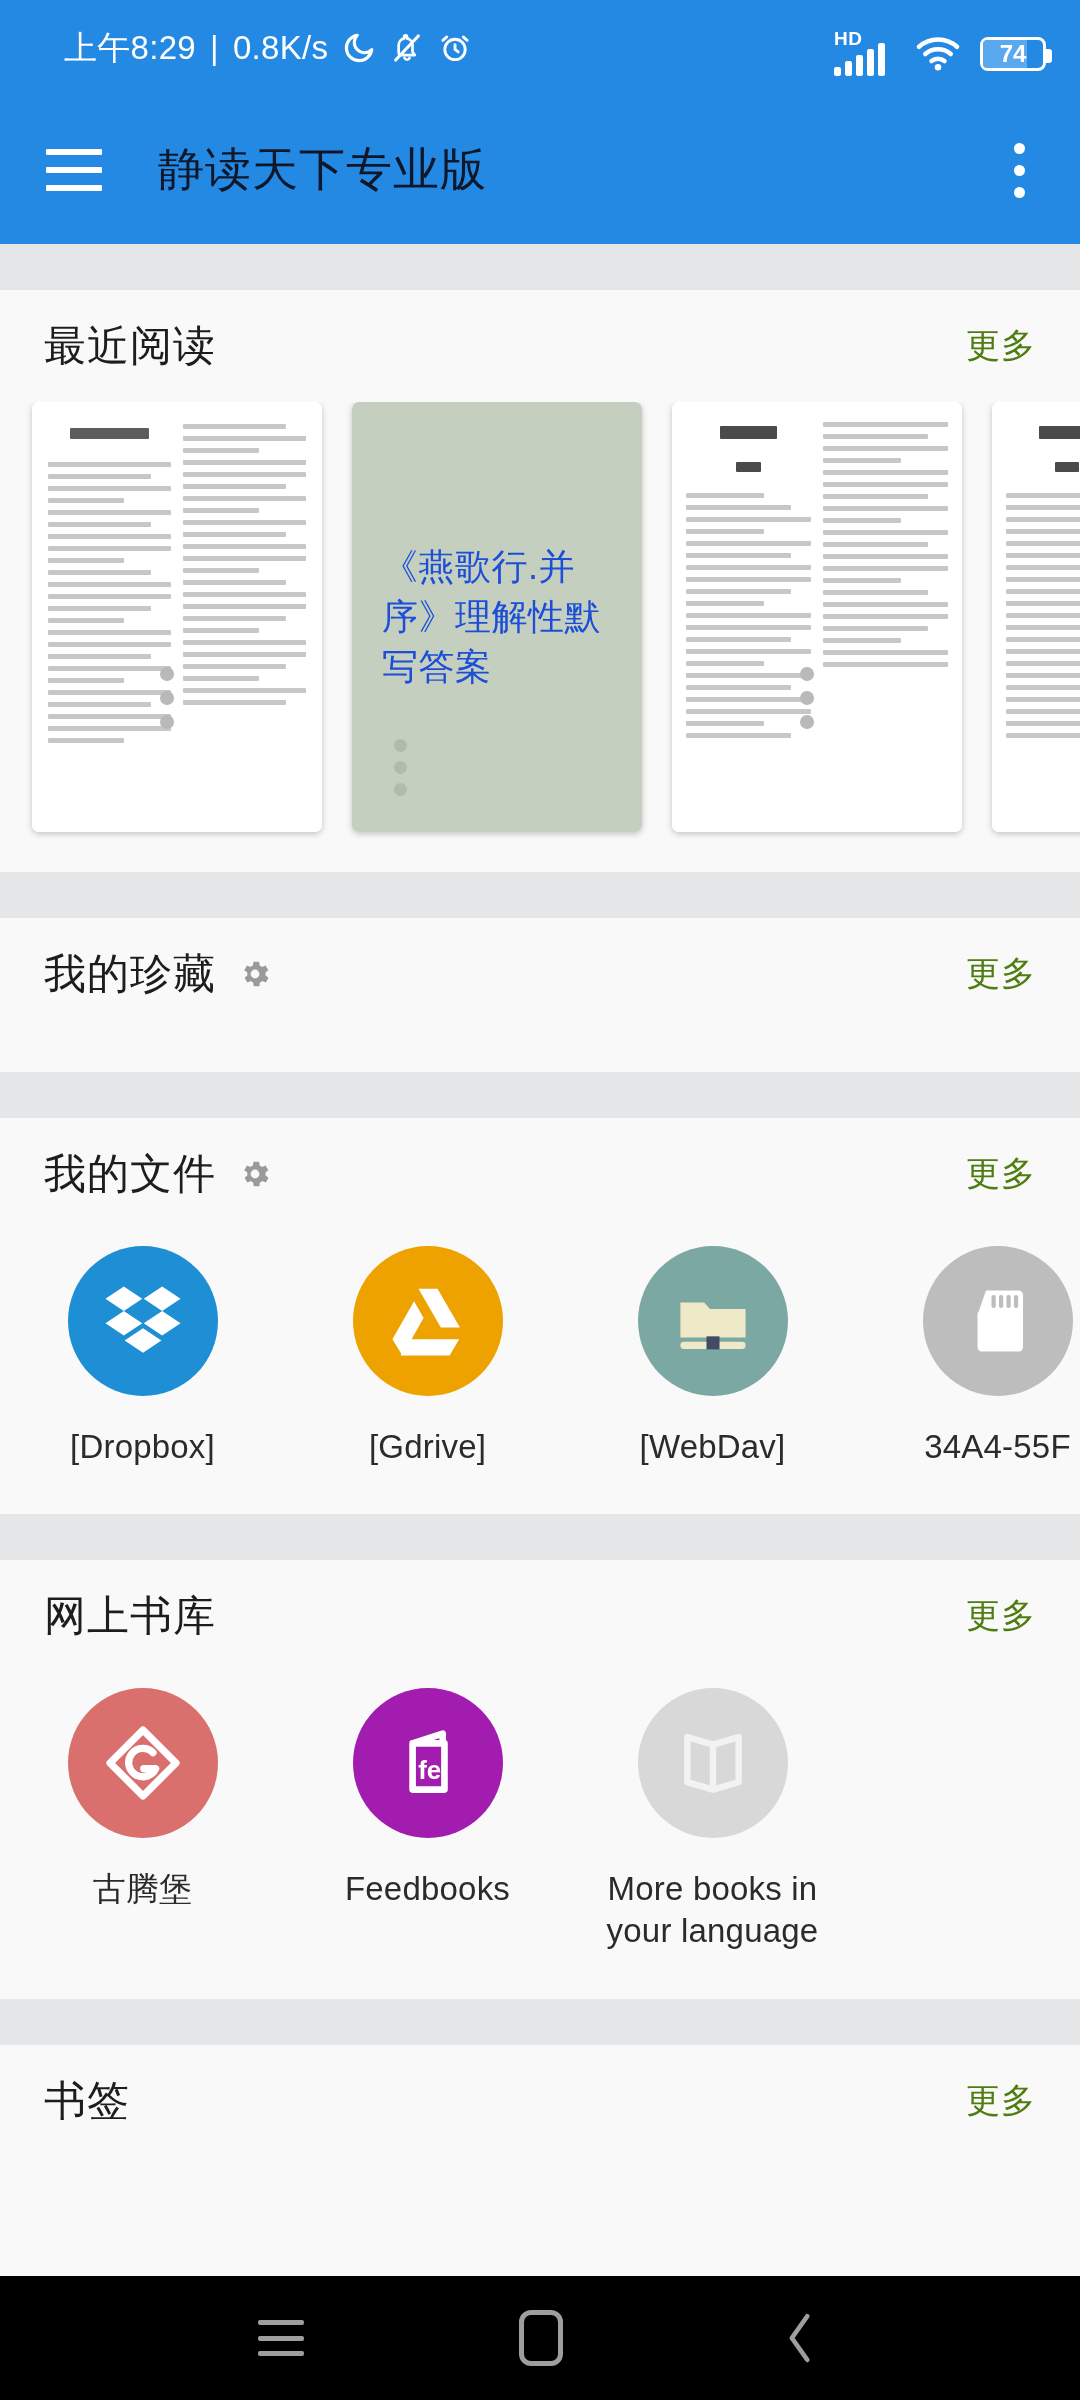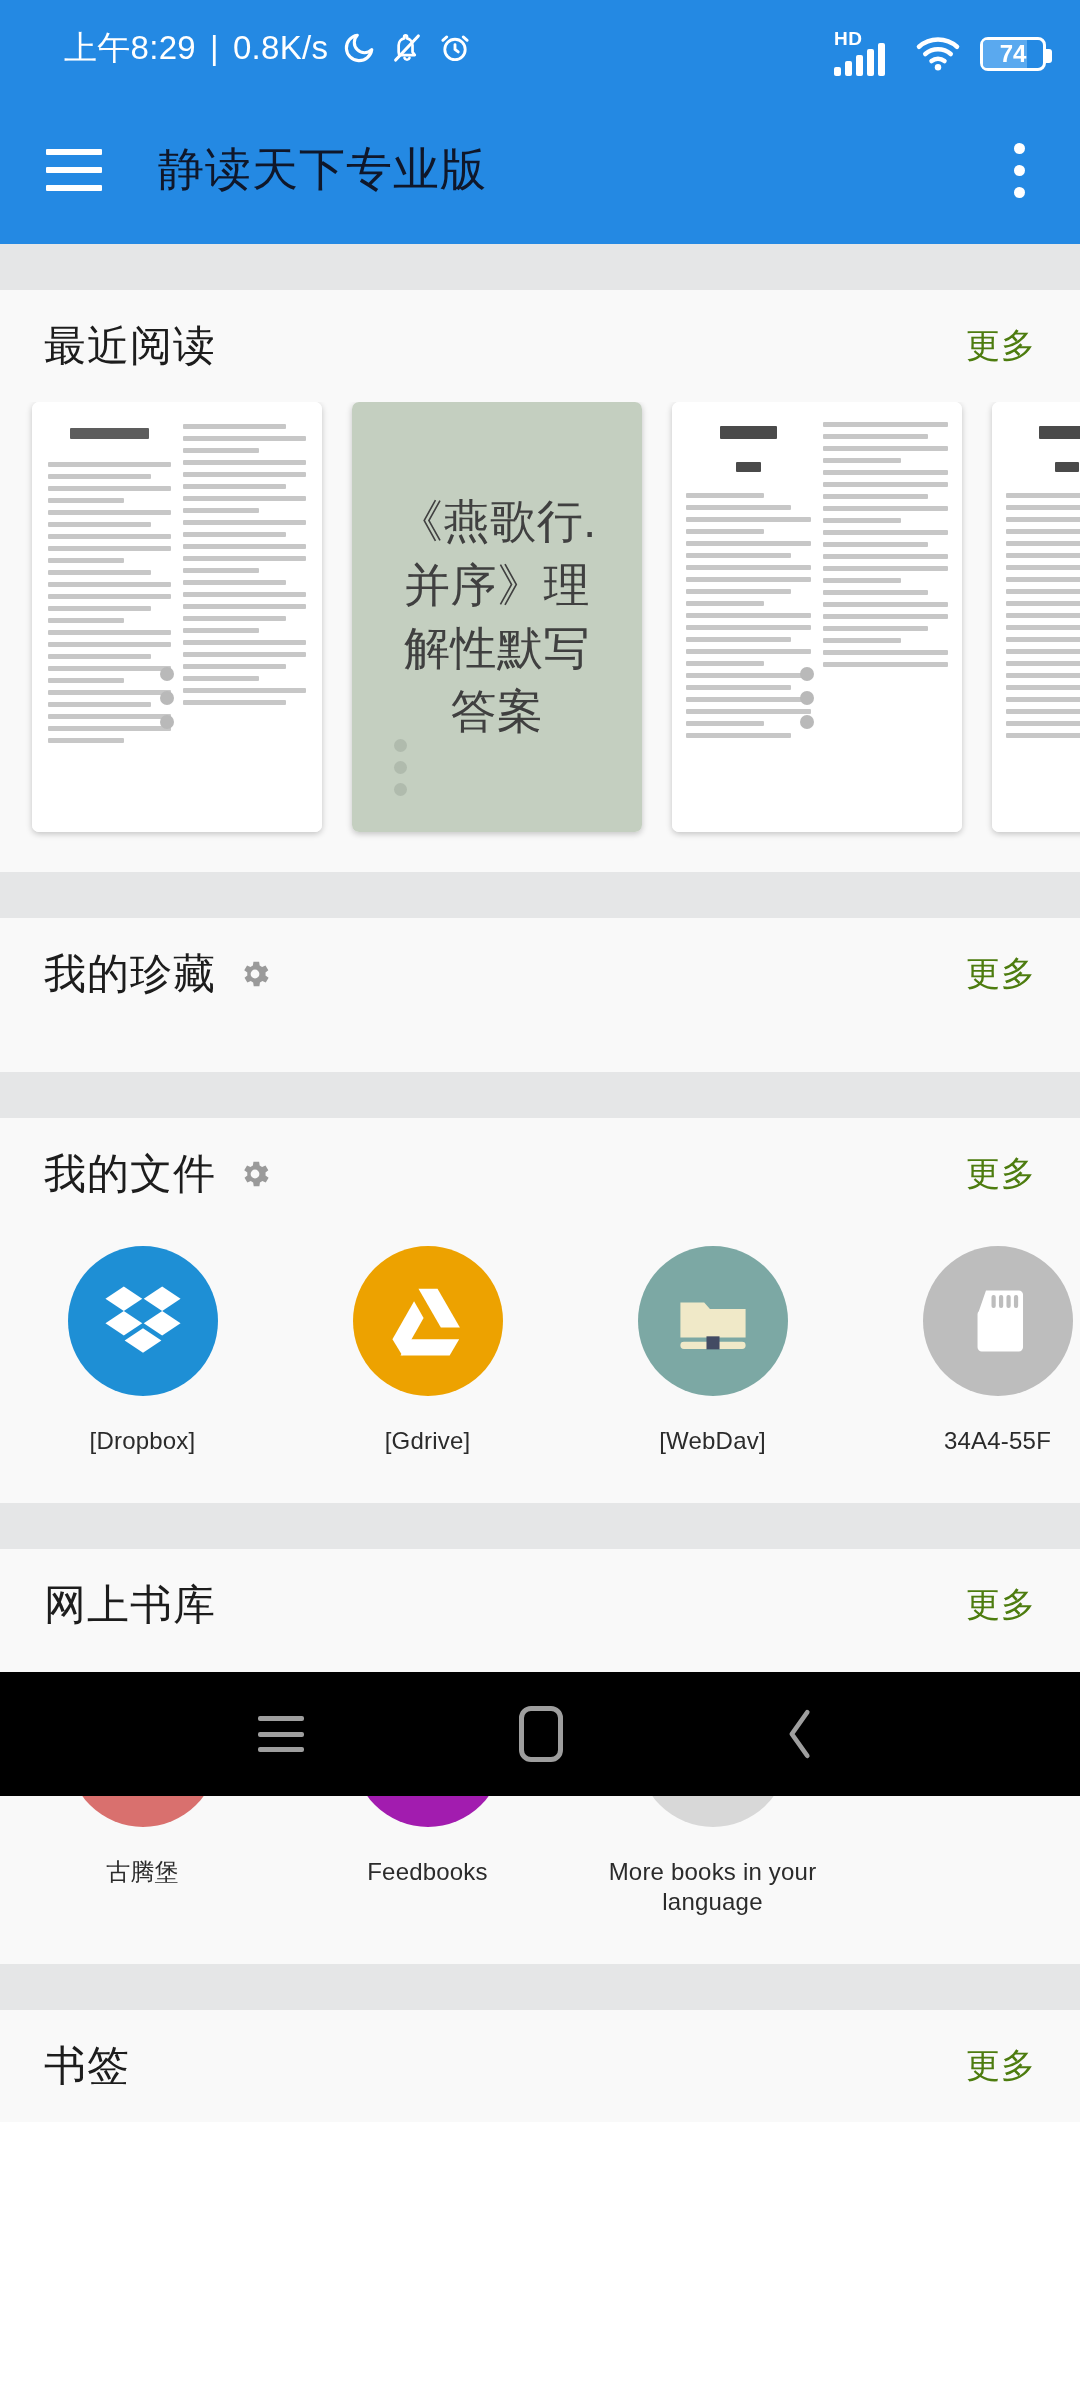--- a/index.html
+++ b/index.html
@@ -9,7 +9,7 @@
     font-family:"Liberation Sans","DejaVu Sans",sans-serif;
     overflow:hidden;
   }
-  #screen { position:relative; width:1080px; height:1796px; background:#f9f9f9; }
+  #screen { position:relative; width:1080px; height:2400px; background:#f9f9f9; }
 
   
   .statusbar {

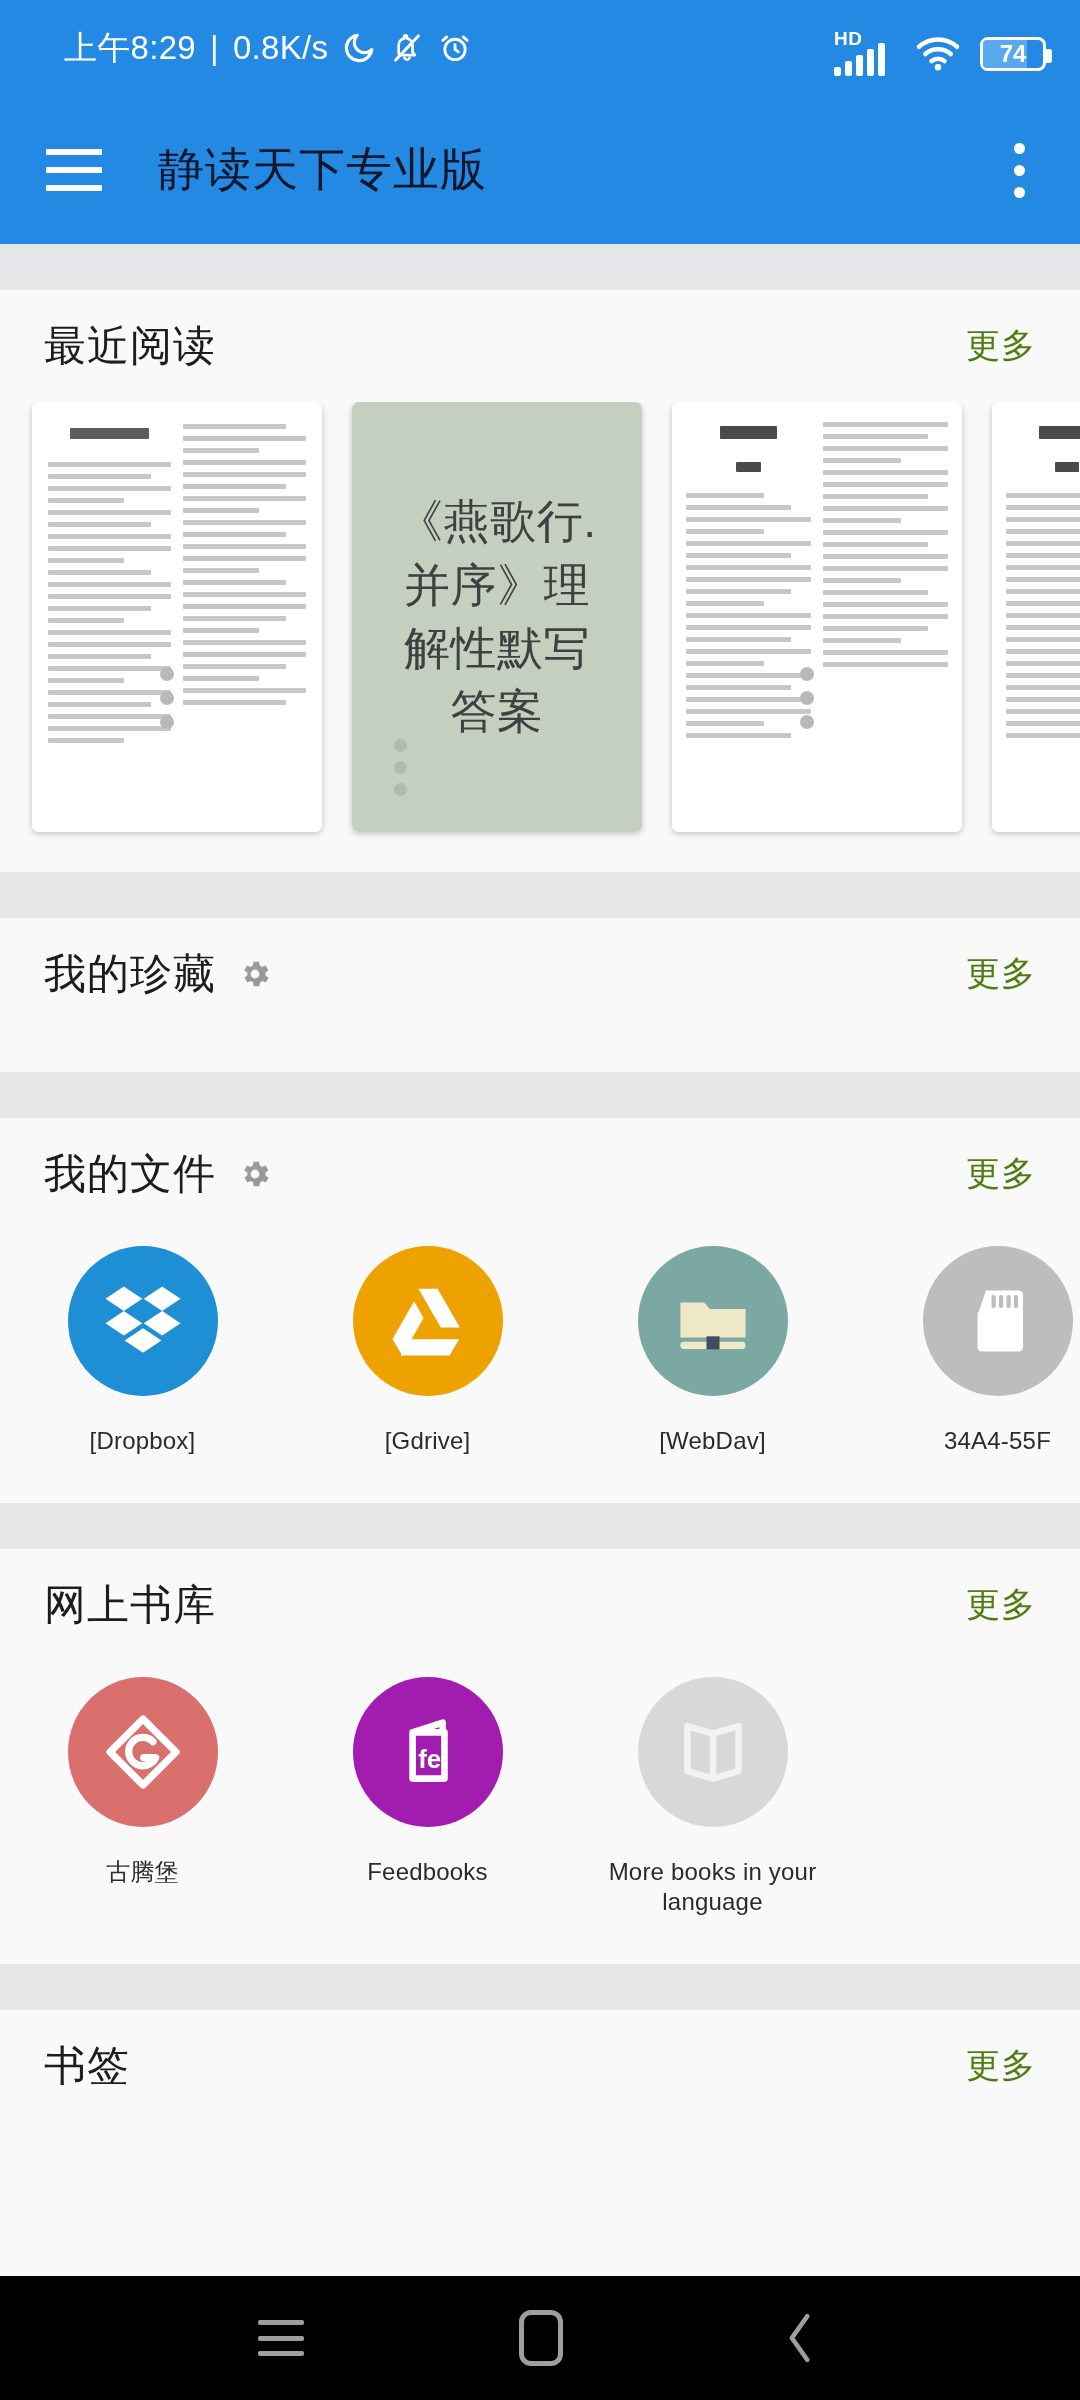--- a/index.html
+++ b/index.html
@@ -97,7 +97,7 @@
     position:relative;
   }
   .cover-text span {
-    font-size:46px; color:#404040; line-height:1.38; text-align:center;
+    font-size:36px; color:#1d4ed8; line-height:1.38; text-align:left;
     letter-spacing:.5px;
   }
   .cover-dots { position:absolute; left:42px; bottom:36px; display:flex; flex-direction:column; gap:9px; }

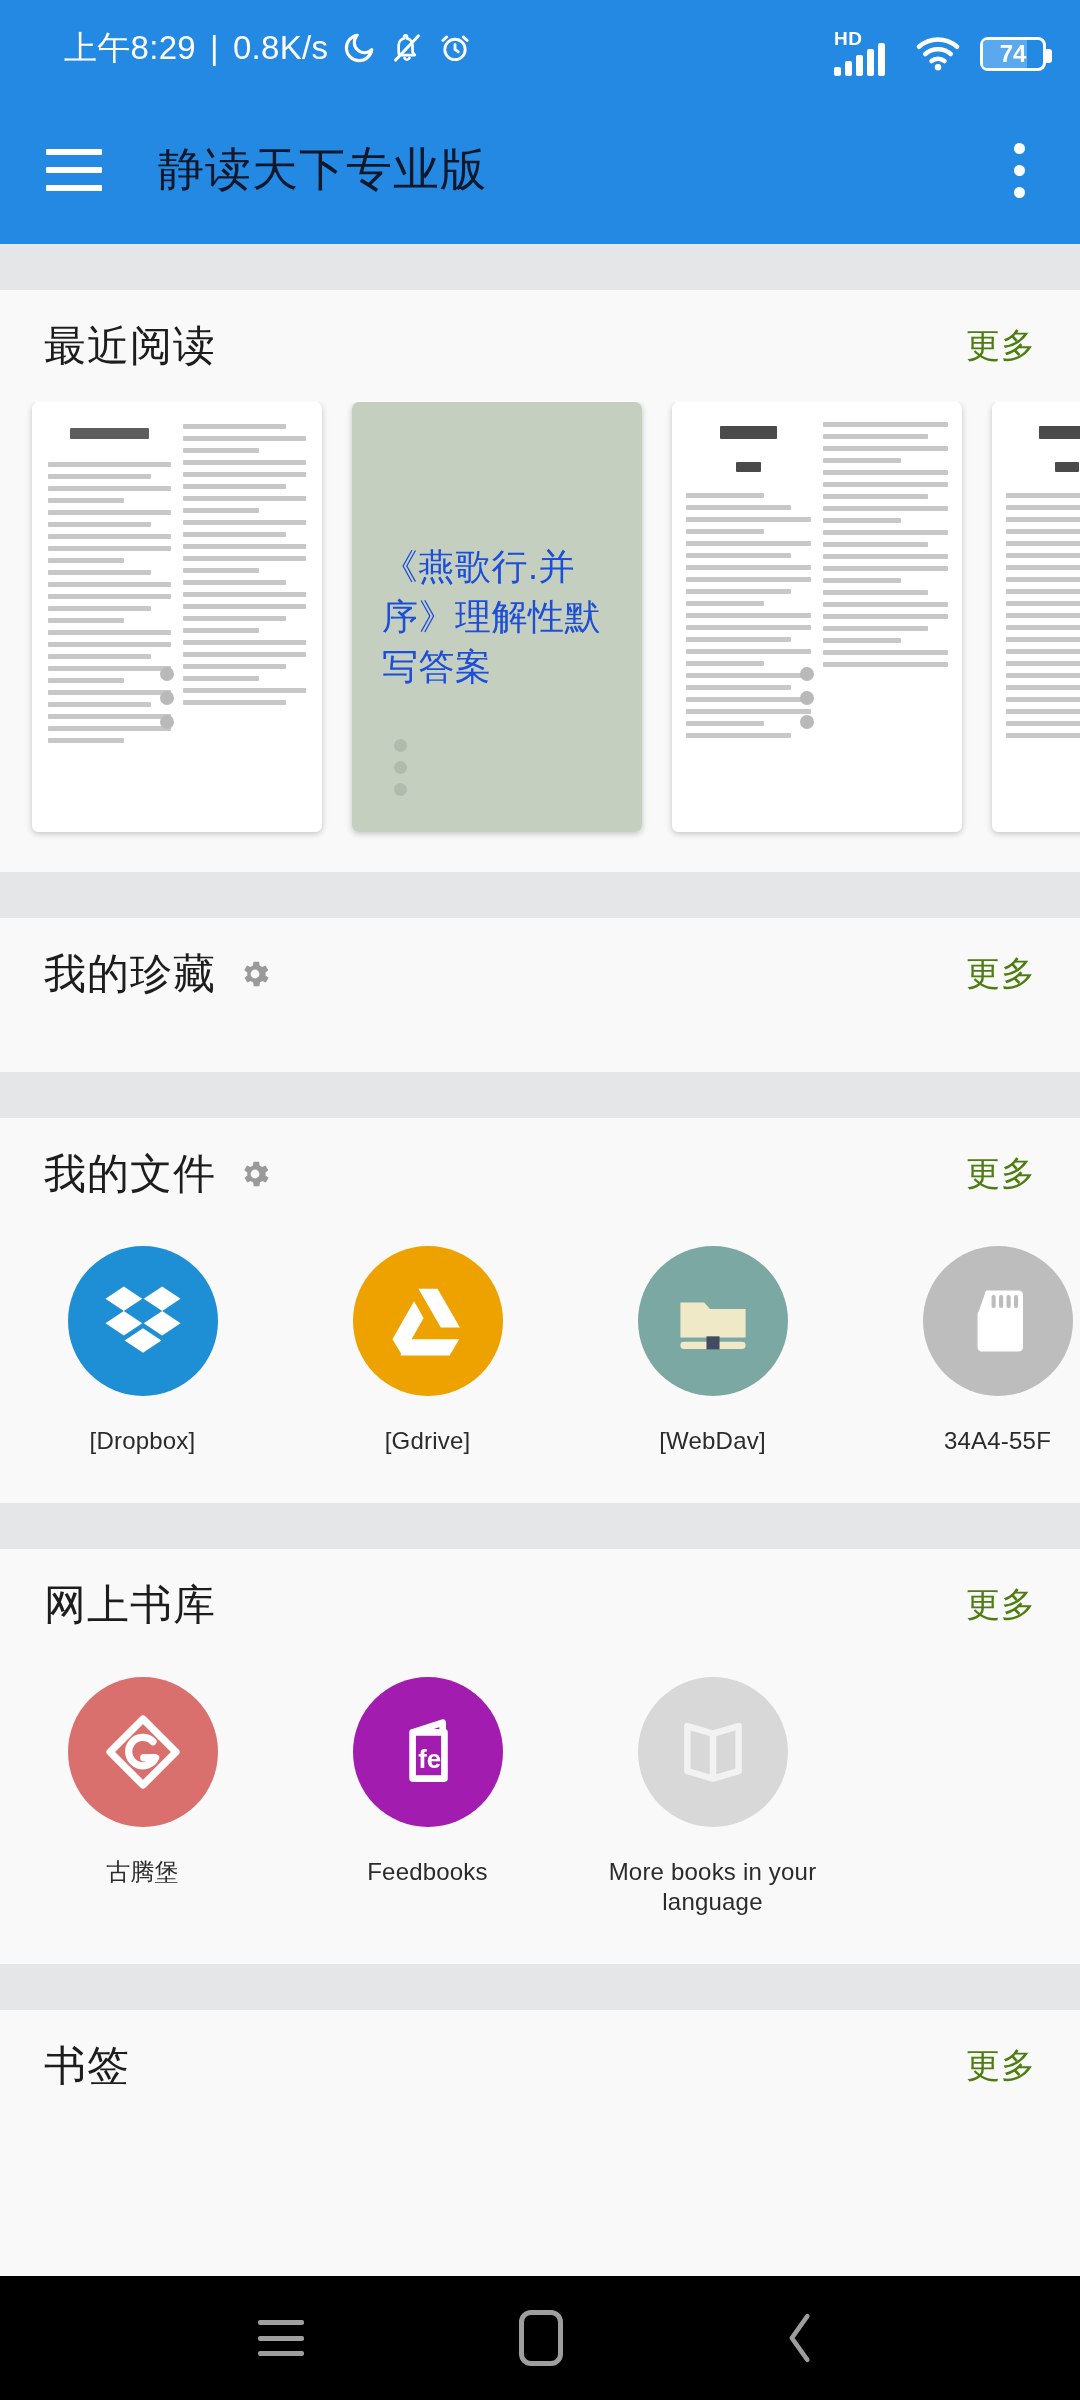--- a/index.html
+++ b/index.html
@@ -114,7 +114,7 @@
     display:flex; align-items:center; justify-content:center;
   }
   .tile .label {
-    margin-top:30px; font-size:24px; color:#2b2b2b; text-align:center;
+    margin-top:30px; font-size:33px; color:#2b2b2b; text-align:center;
     line-height:1.28; letter-spacing:.2px; white-space:nowrap;
   }
   .tile .label.wrap { white-space:normal; width:270px; }

